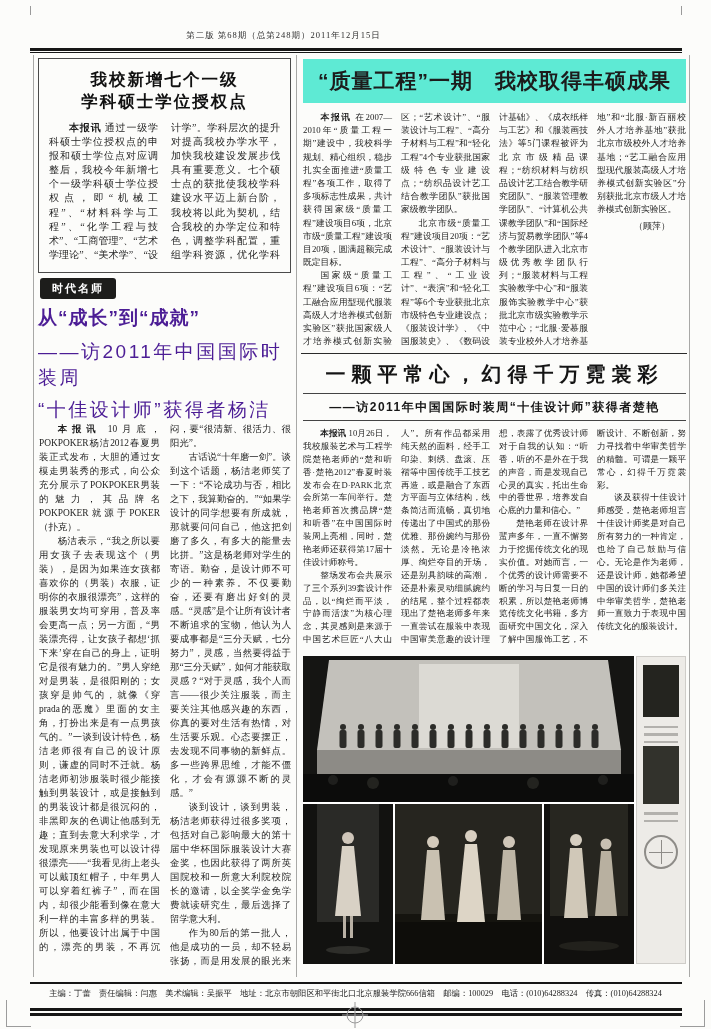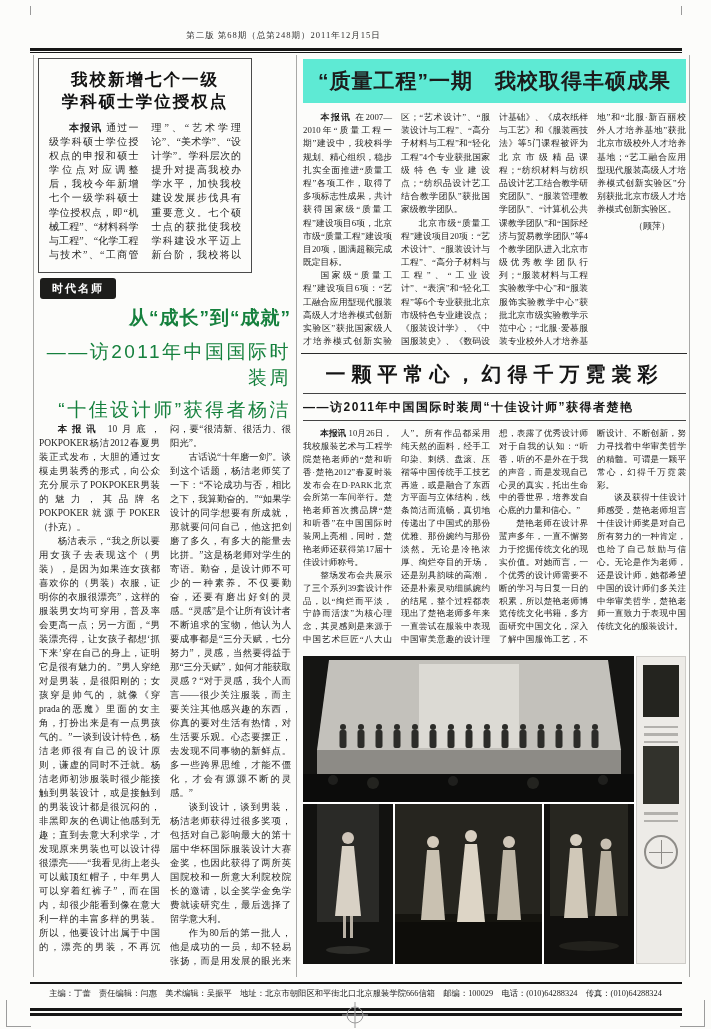--- a/index.html
+++ b/index.html
@@ -27,7 +27,7 @@
   .vline{position:absolute;top:0;height:922px;width:1px;background:#a8a8a6;}
   .vline.l{left:0;} .vline.r{left:656px;} .vline.m{left:263px;}
   
-  .degree{position:absolute;left:5px;top:3px;width:214px;height:215px;
+  .degree{position:absolute;left:5px;top:3px;width:253px;height:215px;
           border:1px solid #4a4a4a;box-sizing:border-box;padding:9px 10px 22px;}
   .deg-title{margin:0;text-align:center;font-family:"Liberation Sans",sans-serif;
              font-weight:bold;font-size:16.5px;line-height:1.35;letter-spacing:2px;color:#111;}

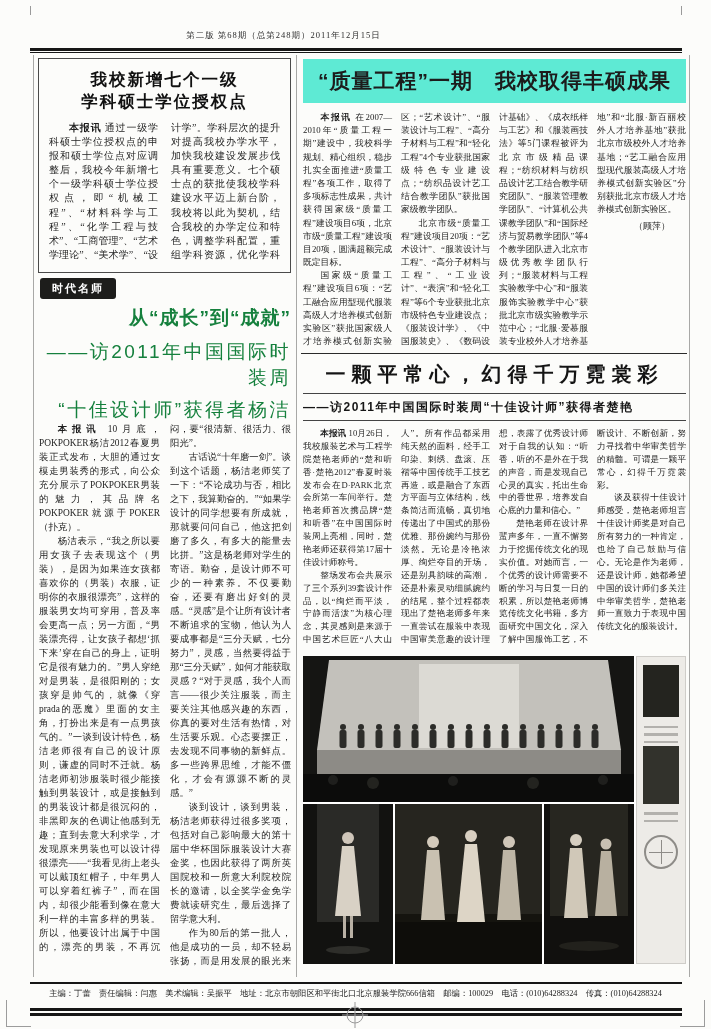--- a/index.html
+++ b/index.html
@@ -41,8 +41,8 @@
   .badge{position:absolute;left:7px;top:223px;background:#1d1d1b;color:#fff;
          font-family:"Liberation Sans",sans-serif;font-weight:bold;font-size:11px;
          padding:3px 12px;border-radius:3px;letter-spacing:2px;}
-  .yj-head{position:absolute;left:5px;top:250px;width:253px;text-align:right;
-           font-family:"Liberation Sans",sans-serif;color:#15803d;}
+  .yj-head{position:absolute;left:5px;top:250px;width:253px;text-align:left;
+           font-family:"Liberation Sans",sans-serif;color:#4c1d95;}
   .yj-t1{margin:0 0 8px;font-size:19px;font-weight:bold;letter-spacing:1px;}
   .yj-t2{margin:0 0 6px;font-size:19px;font-weight:normal;letter-spacing:2.5px;}
   .yj-body{position:absolute;left:6px;top:367px;width:252px;height:552px;overflow:hidden;

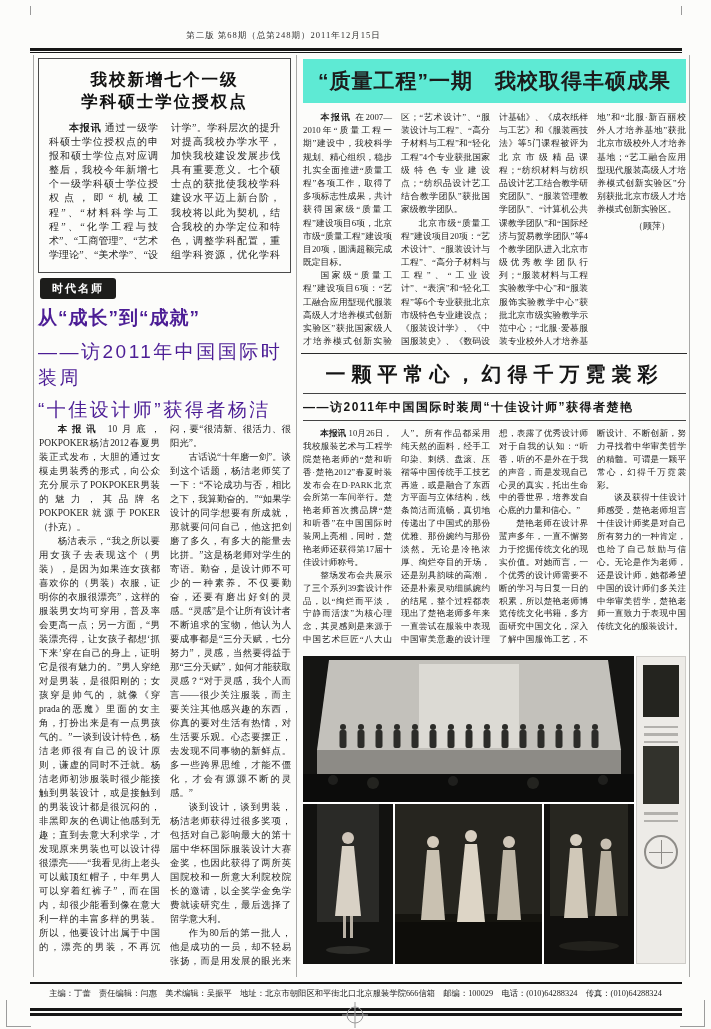--- a/index.html
+++ b/index.html
@@ -63,7 +63,7 @@
          letter-spacing:6px;color:#141414;}
   .cy-sub{position:absolute;left:270px;top:338px;width:383px;box-sizing:border-box;
           border-top:1px solid #444;border-bottom:1px solid #444;padding:5px 0 4px;
-          text-align:left;font-family:"Liberation Sans",sans-serif;font-weight:bold;
+          text-align:center;font-family:"Liberation Sans",sans-serif;font-weight:bold;
           font-size:12px;letter-spacing:1.5px;color:#161616;}
   .cy-body{position:absolute;left:270px;top:372px;width:383px;height:224px;overflow:hidden;
            column-count:4;column-gap:9px;column-fill:auto;

